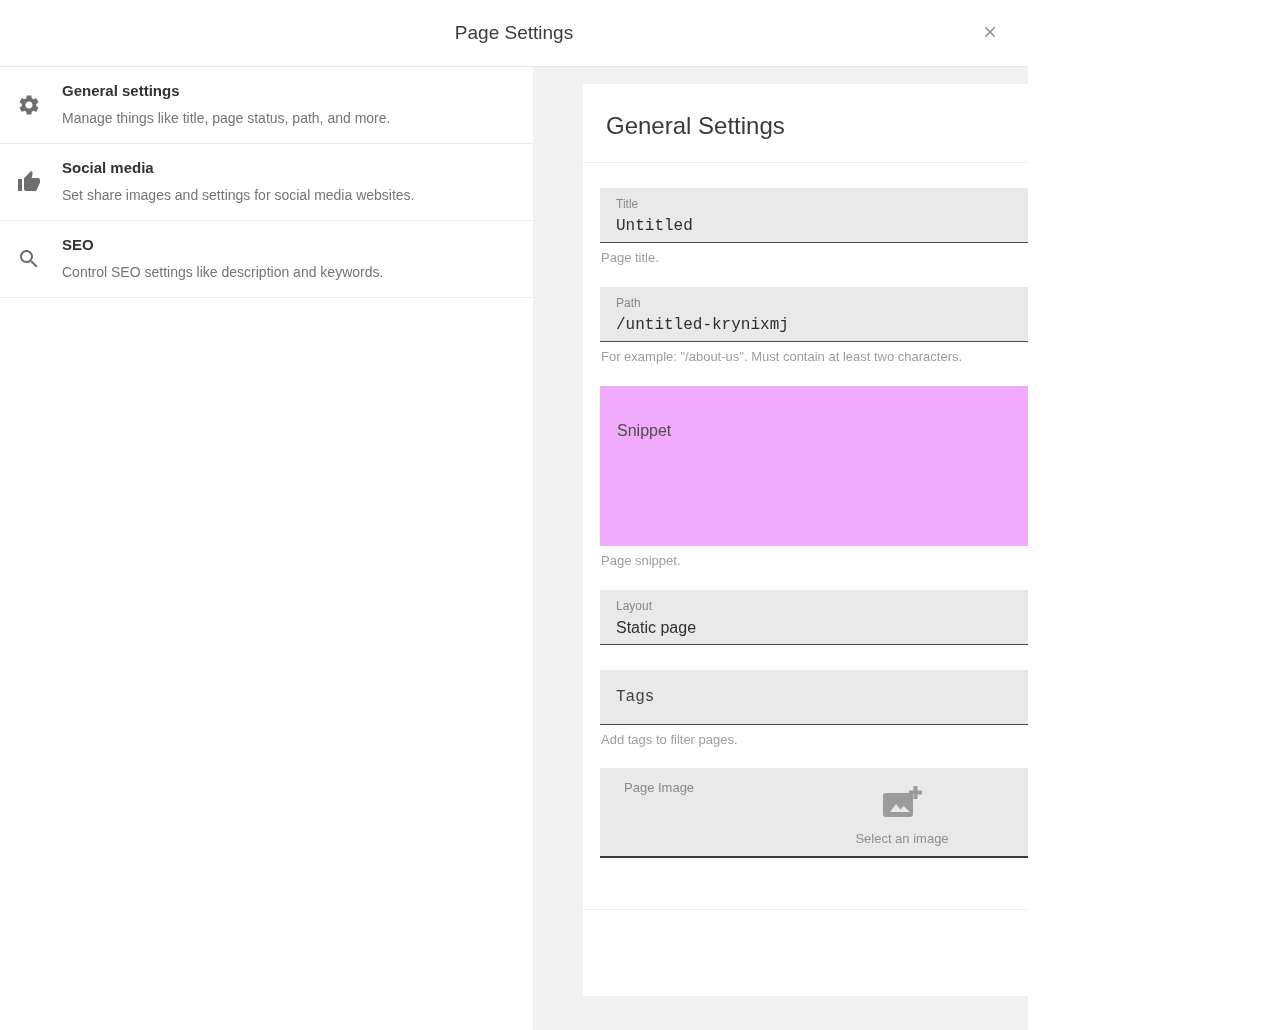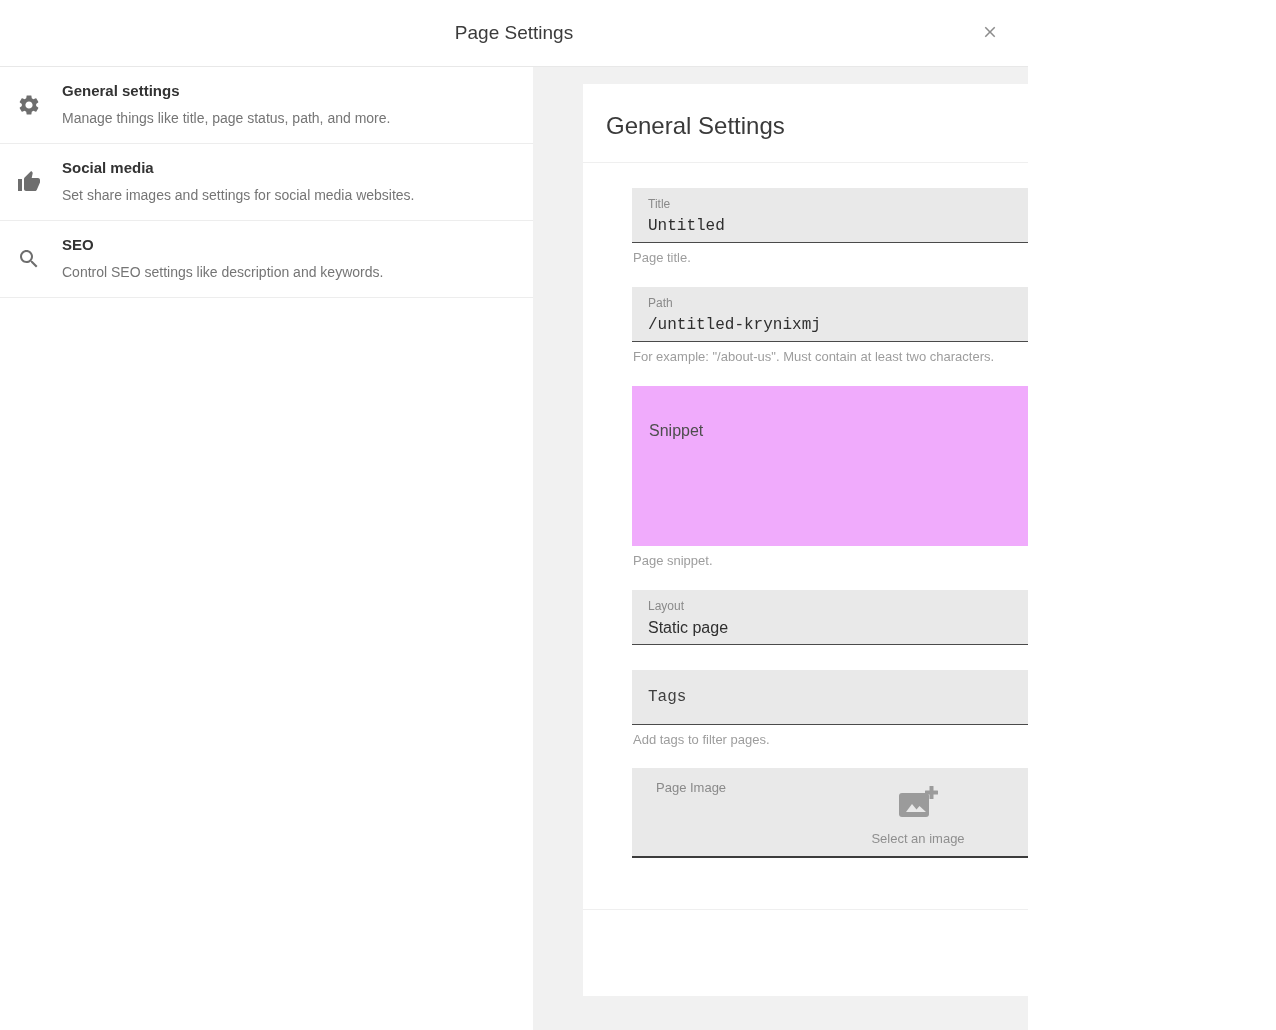--- a/index.html
+++ b/index.html
@@ -70,7 +70,7 @@
     border-bottom: 1px solid #efefef;
   }
   .card-title { font-size: 24px; font-weight: 400; color: #3a3a3a; line-height: 32px; }
-  .card-body { padding: 25px 24px 0 17px; margin-left: 32px; }
+  .card-body { padding: 25px 24px 0 17px; }
 
   .field-group { margin-bottom: 21px; }
   .input-box {

